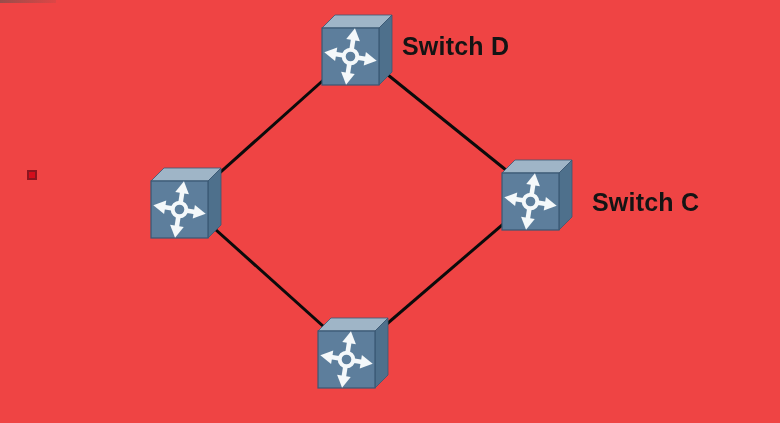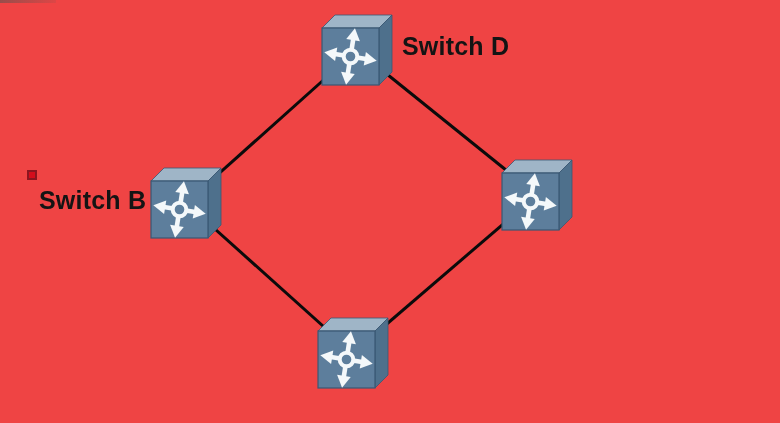--- a/index.html
+++ b/index.html
@@ -114,7 +114,6 @@
 
   <div class="node-label label-d">Switch D</div>
 
-  <div class="node-label label-b">Switch B</div>
 
 
 

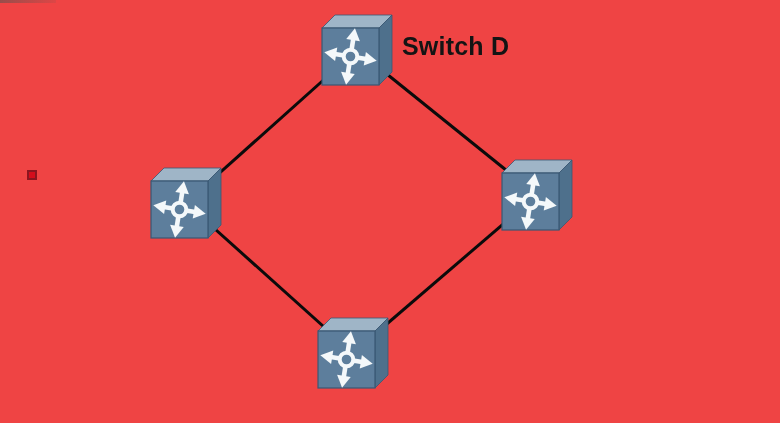--- a/index.html
+++ b/index.html
@@ -115,6 +115,7 @@
   <div class="node-label label-d">Switch D</div>
 
 
+  <div class="node-label label-c">Switch C</div>
 
 
   <div class="red-marker" style="background: rgb(212, 13, 28); border-color: rgb(140, 21, 32);"></div>

